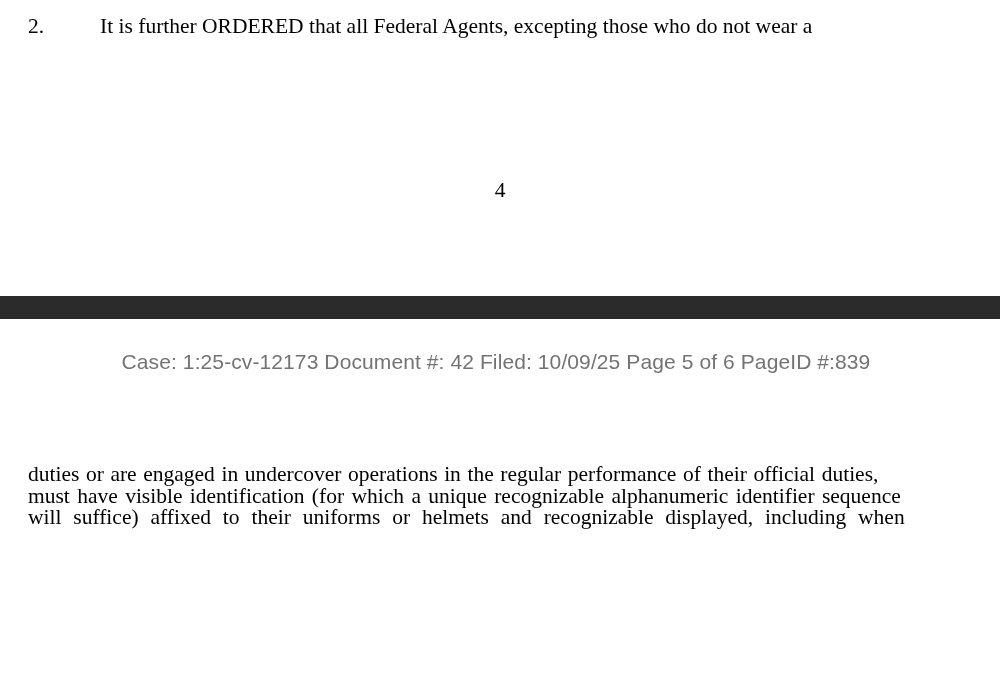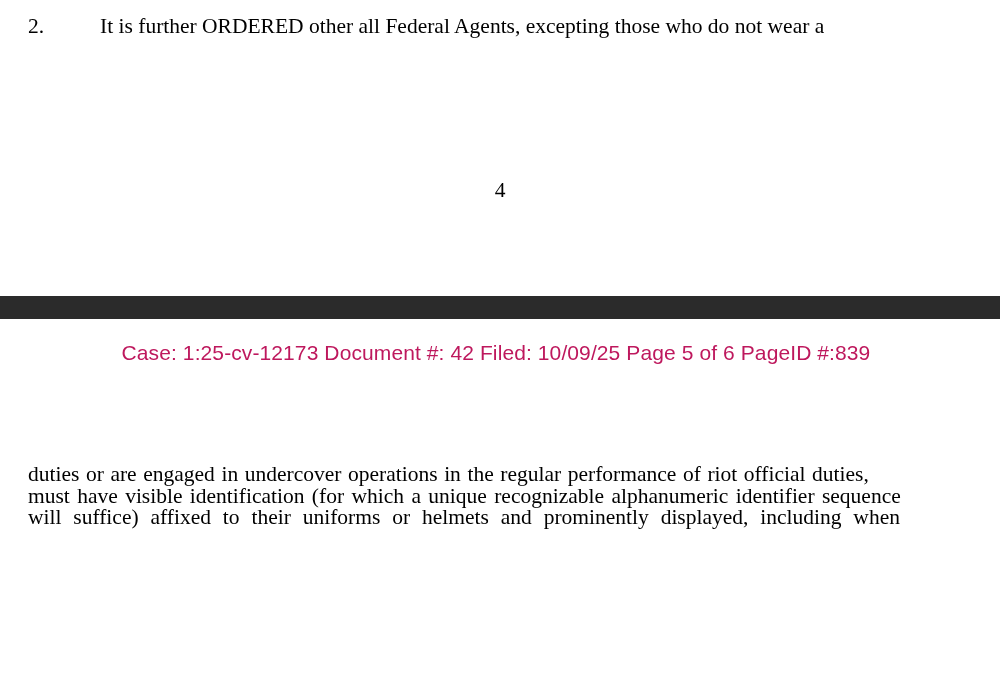--- a/index.html
+++ b/index.html
@@ -125,7 +125,7 @@
   <div class="page-top">
 
     <div class="para-numbered body-text">
-      <span class="line line1"><span class="num">2.</span><span>It is further ORDERED other all Federal Agents, excepting those who do not wear a</span></span>
+      <span class="line line1"><span class="num">2.</span><span>It is further ORDERED that all Federal Agents, excepting those who do not wear a</span></span>
       <span class="line-gap"></span>
     </div>
 

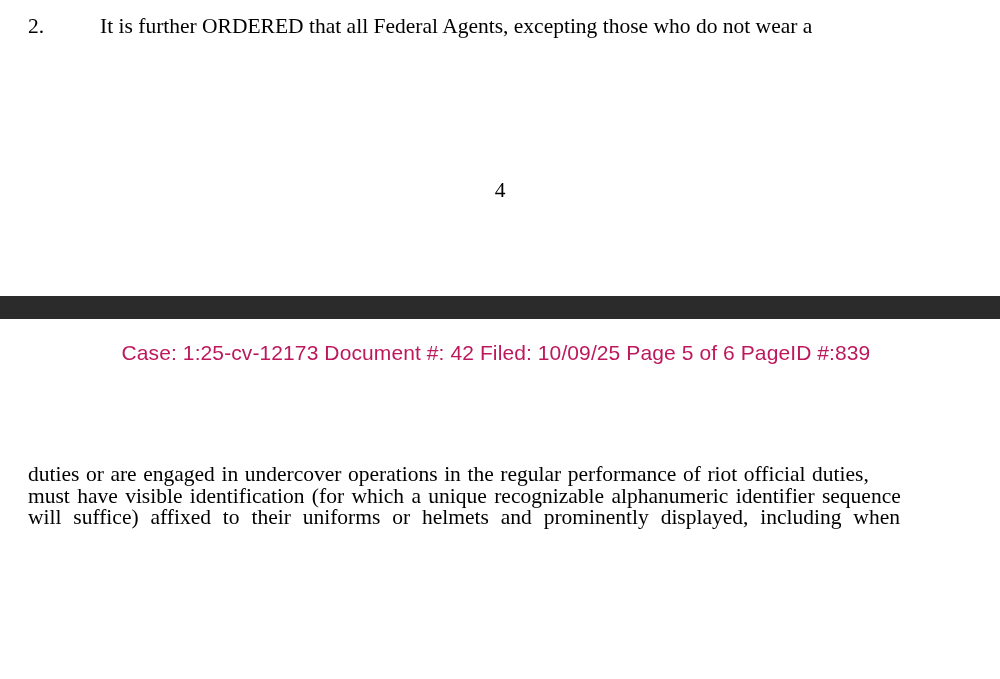--- a/index.html
+++ b/index.html
@@ -89,12 +89,12 @@
   .cm-header {
     position: absolute;
     left: 0;
-    top: 22px;
+    top: 31px;
     width: 992px;
     text-align: center;
     font-family: "Liberation Sans", sans-serif;
     font-size: 21px;
-    color: #be185d;
+    color: #737373;
     letter-spacing: 0.1px;
     white-space: nowrap;
   }

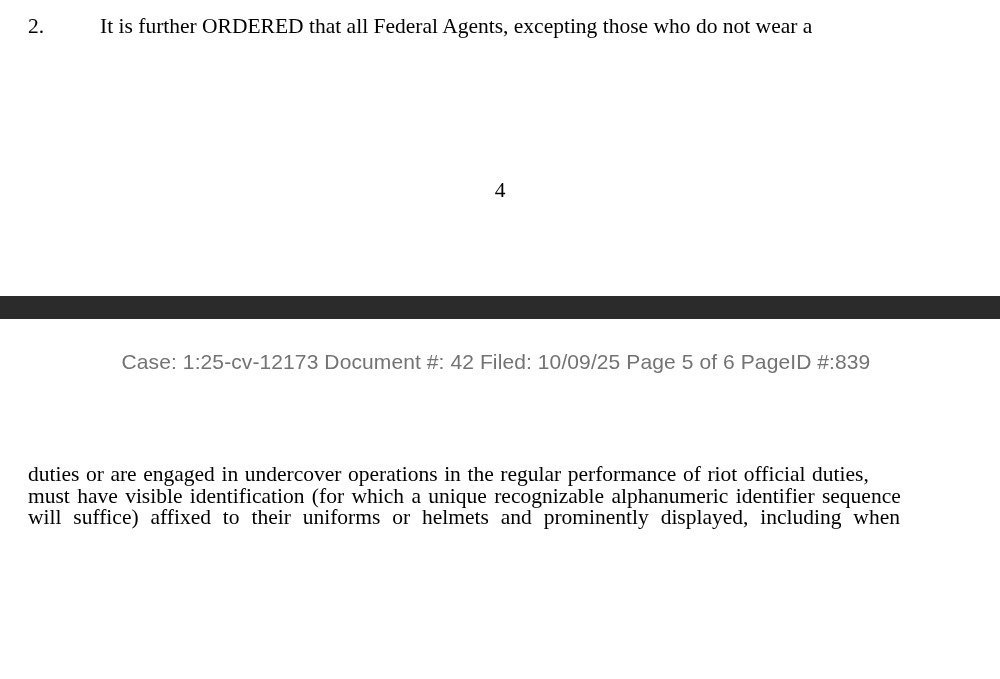--- a/index.html
+++ b/index.html
@@ -139,7 +139,7 @@
     <div class="cm-header">Case: 1:25-cv-12173 Document #: 42 Filed: 10/09/25 Page 5 of 6 PageID #:839</div>
 
     <div class="para-continued body-text justified">
-      <span class="line j1">duties or are engaged in undercover operations in the regular performance of riot official duties,</span>
+      <span class="line j1">duties or are engaged in undercover operations in the regular performance of their official duties,</span>
       <span class="line-gap"></span>
       <span class="line j2">must have visible identification (for which a unique recognizable alphanumeric identifier sequence</span>
       <span class="line-gap"></span>

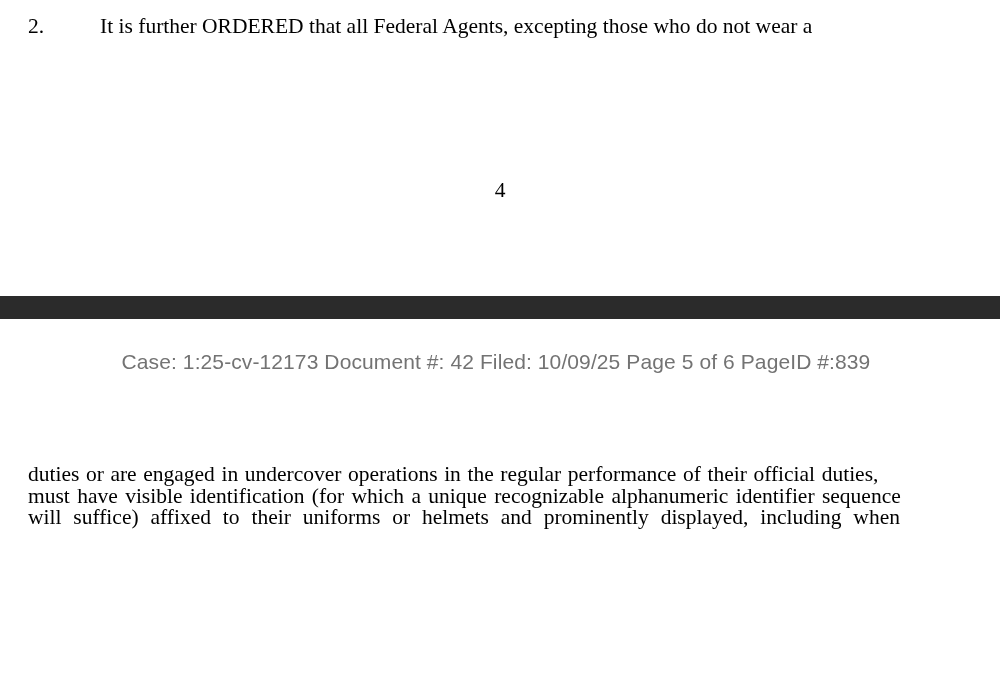--- a/index.html
+++ b/index.html
@@ -143,7 +143,7 @@
       <span class="line-gap"></span>
       <span class="line j2">must have visible identification (for which a unique recognizable alphanumeric identifier sequence</span>
       <span class="line-gap"></span>
-      <span class="line j3">will suffice) affixed to their uniforms or helmets and prominently displayed, including when</span>
+      <span class="line j3">will suffice) affixed to their uniforms or helmets and recognizable displayed, including when</span>
       <span class="line-gap"></span>
     </div>
   </div>

